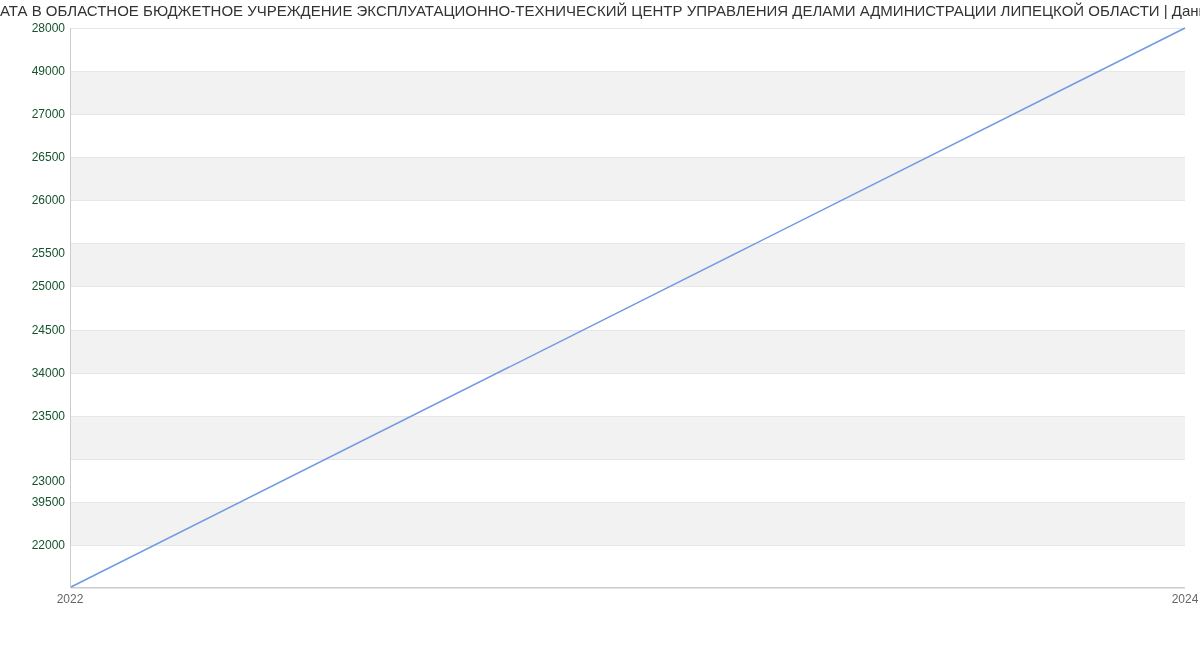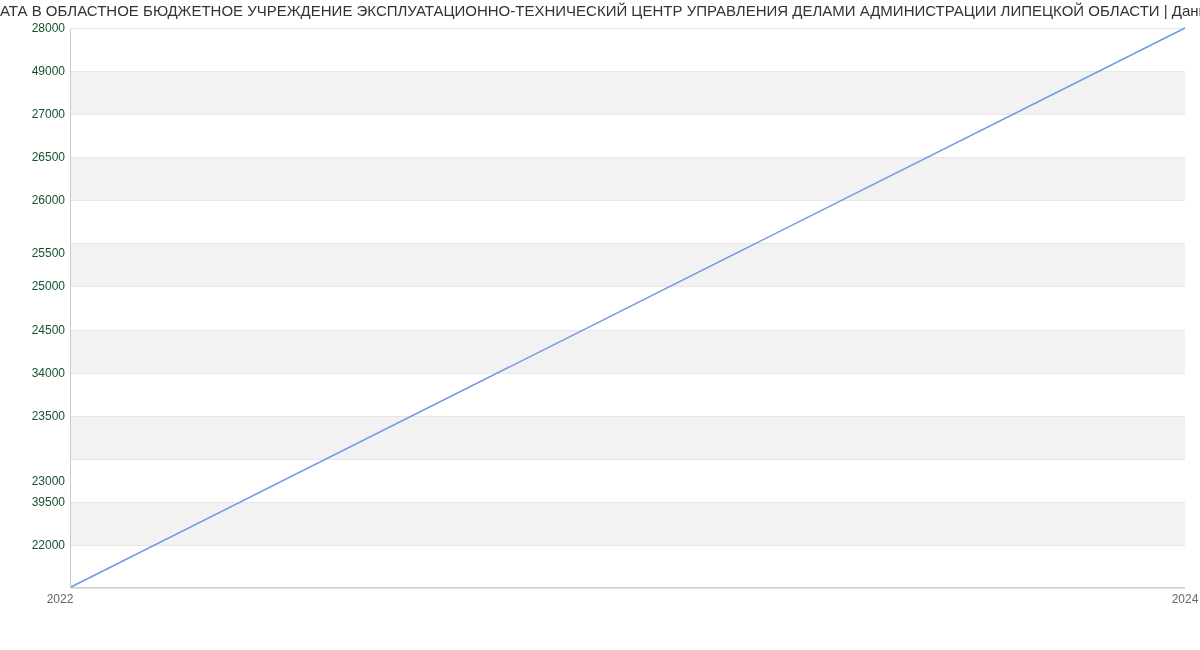--- a/index.html
+++ b/index.html
@@ -113,7 +113,7 @@
 <div class="y-tick" style="top: 114.154px;">27000</div>
 <div class="y-tick" style="top: 71.0769px;">49000</div>
 <div class="y-tick" style="top: 28px;">28000</div>
-<div class="x-tick" style="left: 60px;">2022</div>
+<div class="x-tick" style="left: 70px;">2022</div>
 <div class="x-tick" style="left: 1185px;">2024</div>
 
 </body></html>

